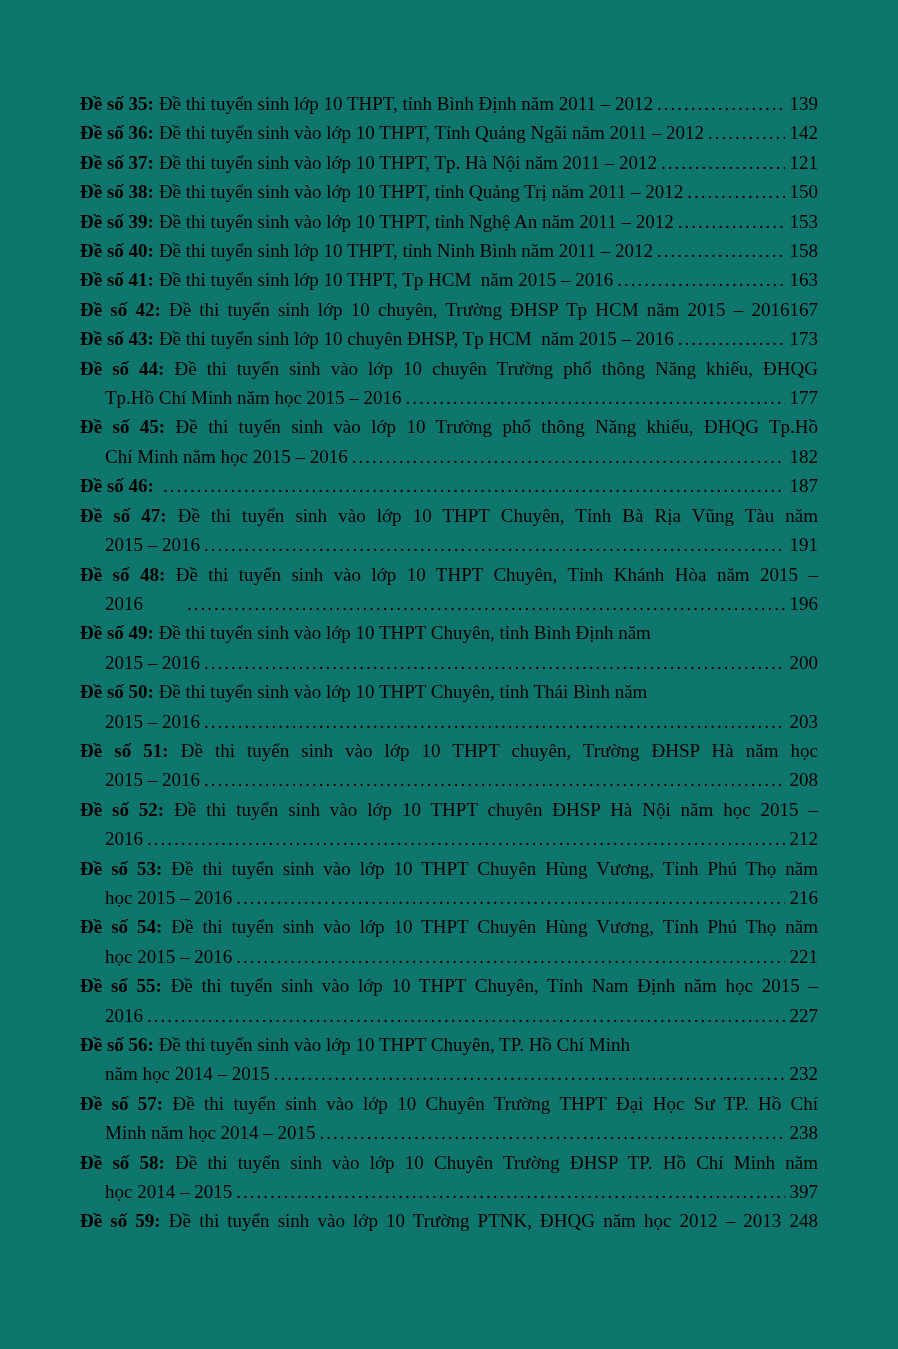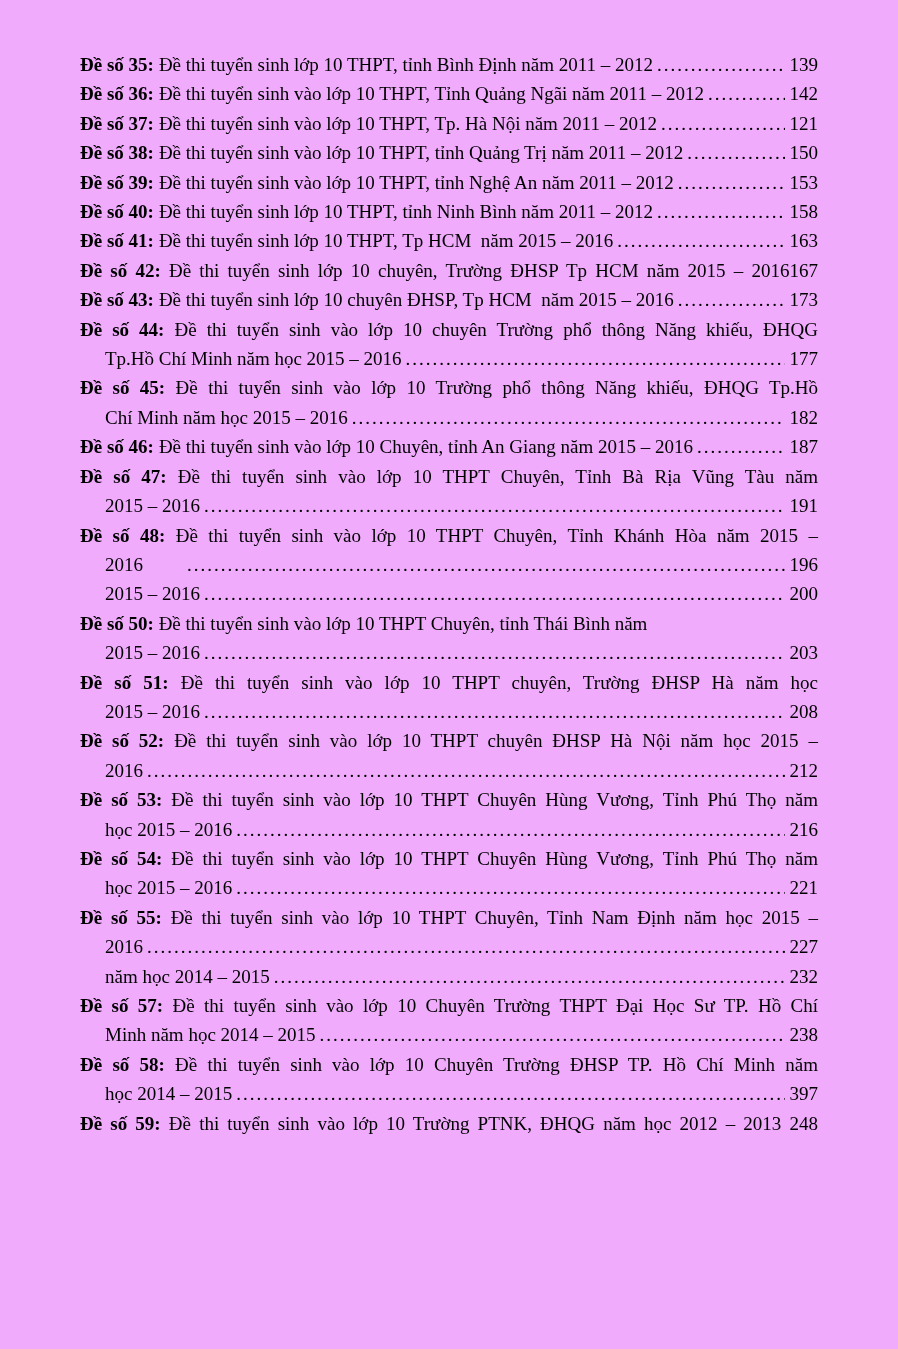--- a/index.html
+++ b/index.html
@@ -7,10 +7,10 @@
   body { width:898px; height:1349px; overflow:hidden; }
   .doc {
     width:898px; height:1349px;
-    background:#f0abfc; color:#000000;
+    background:#0f766e; color:#000000;
     font-family:"Liberation Serif", serif;
     font-size:19px; line-height:29.4px;
-    padding:50px 80px 0 80px;
+    padding:89px 80px 0 80px;
     overflow:hidden;
   }
   .entry { width:100%; }

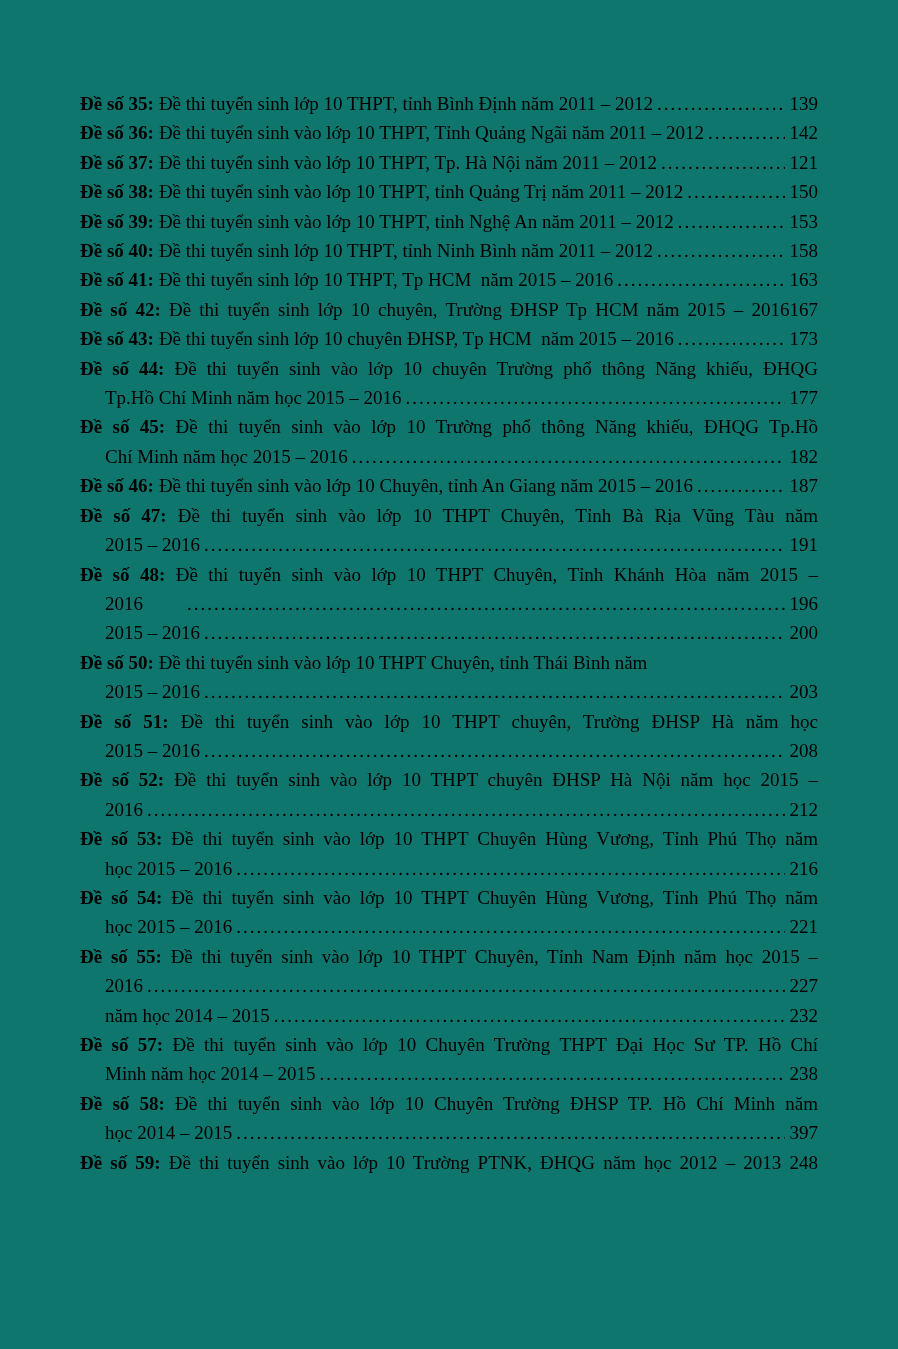--- a/index.html
+++ b/index.html
@@ -124,7 +124,6 @@
       <div class="entry">
         <div class="l1 flexline">
           <span class="lbl">Đề số 46:</span>
-          <span class="txt">Đề thi tuyển sinh vào lớp 10 Chuyên, tỉnh An Giang năm 2015 – 2016</span>
           <span class="leader"></span>
           <span class="pg">187</span>
         </div>

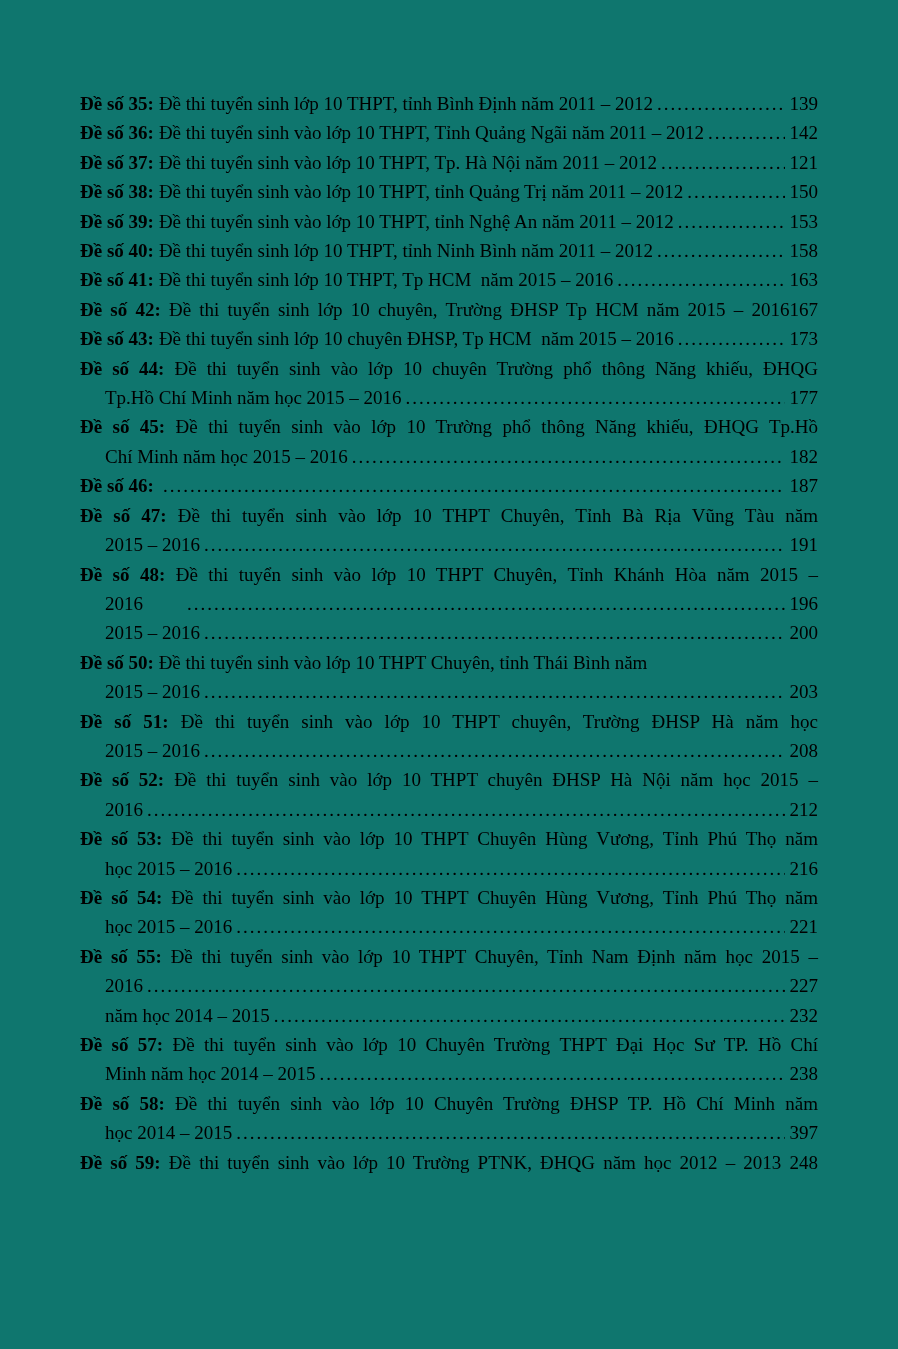--- a/index.html
+++ b/index.html
@@ -145,6 +145,7 @@
         </div>
       </div>
       <div class="entry">
+        <div class="l1"><span class="lbl">Đề số 49:</span> <span class="txt">Đề thi tuyển sinh vào lớp 10 THPT Chuyên, tỉnh Bình Định năm</span></div>
         <div class="l2">
           <span class="txt">2015 – 2016</span>
           <span class="leader"></span>

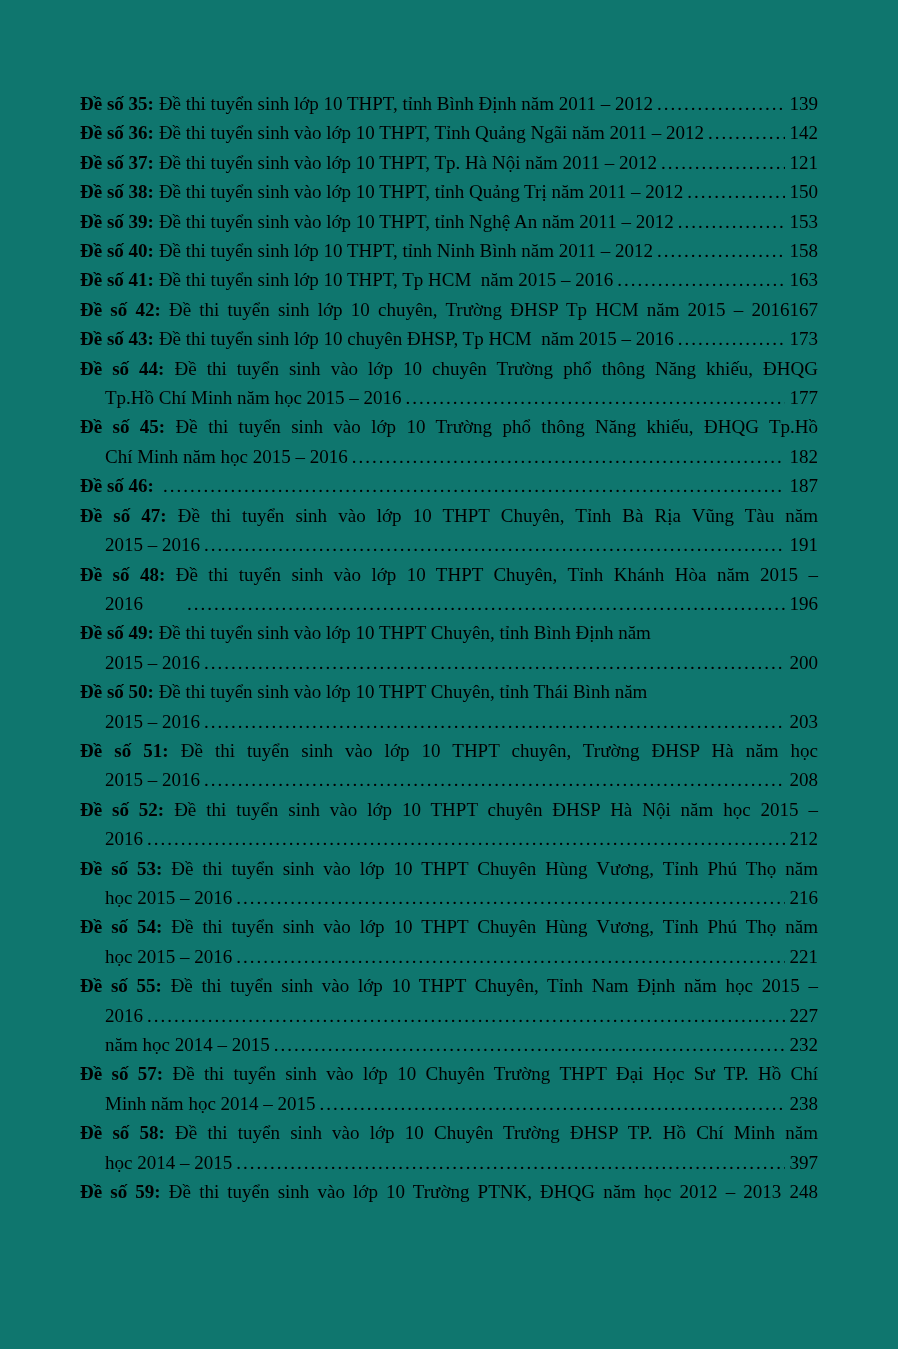--- a/index.html
+++ b/index.html
@@ -201,6 +201,7 @@
         </div>
       </div>
       <div class="entry">
+        <div class="l1"><span class="lbl">Đề số 56:</span> <span class="txt">Đề thi tuyển sinh vào lớp 10 THPT Chuyên, TP. Hồ Chí Minh</span></div>
         <div class="l2">
           <span class="txt">năm học 2014 – 2015</span>
           <span class="leader"></span>

